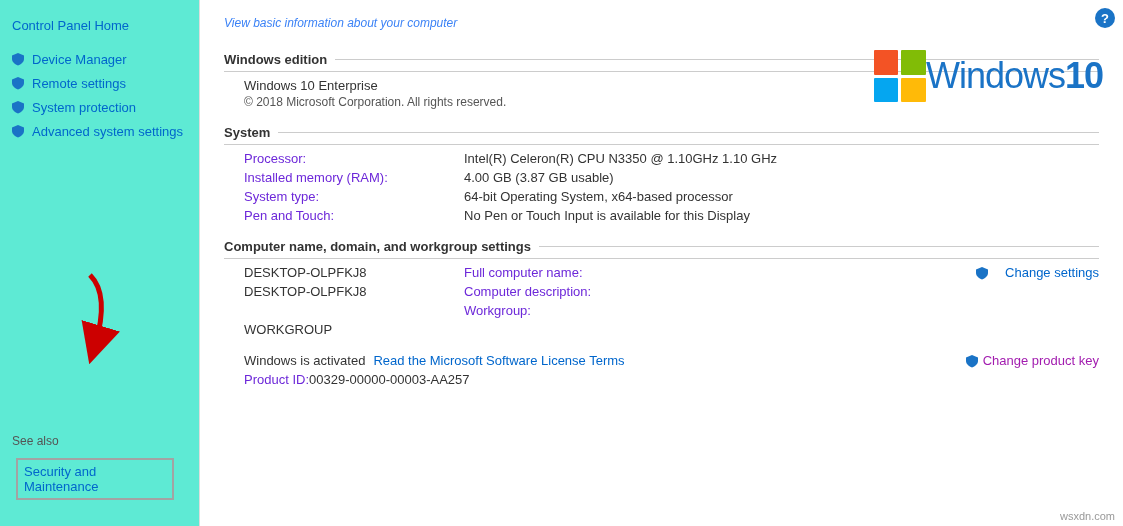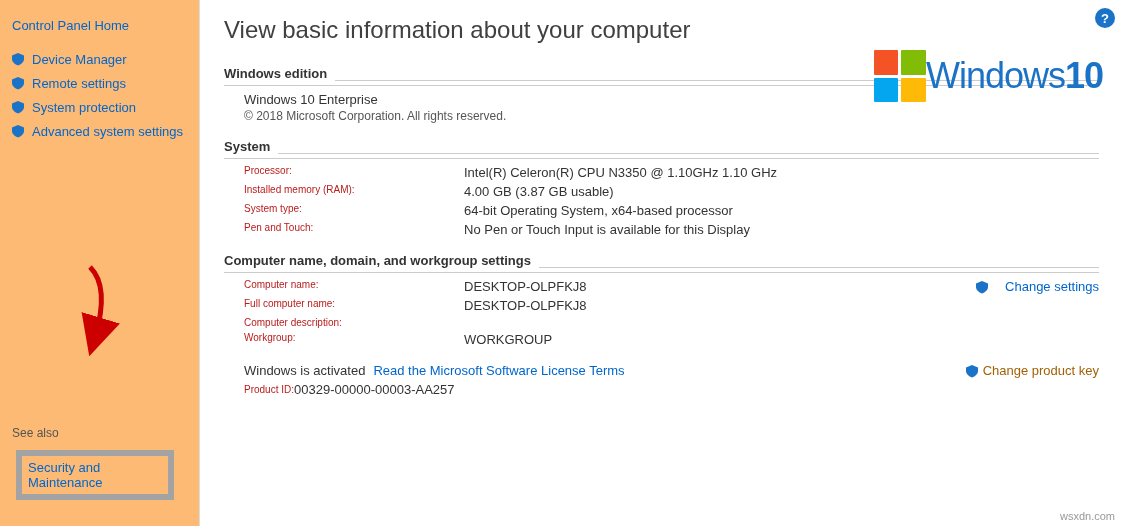--- a/index.html
+++ b/index.html
@@ -17,7 +17,7 @@
     .sidebar {
       width: 200px;
       min-width: 200px;
-      background: #fdba74;
+      background: #5eead4;
       padding: 10px 0;
       border-right: 1px solid #ddd;
       display: flex;

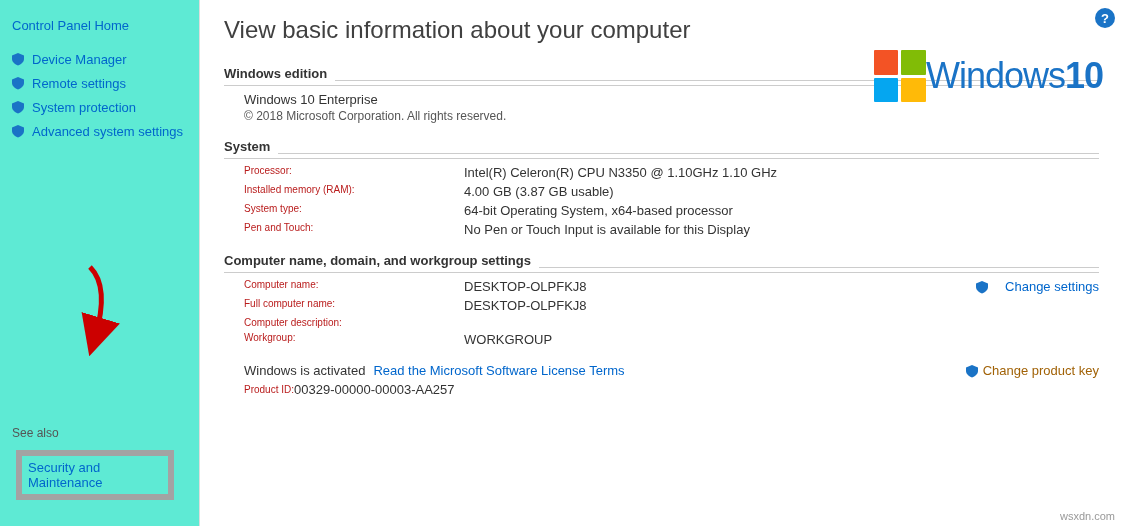--- a/index.html
+++ b/index.html
@@ -88,11 +88,12 @@
     }
 
     .page-title {
-      font-size: 24px;
+      font-size: 12px;
       font-weight: 300;
-      color: #404040;
+      color: #3b82f6;
       margin-bottom: 16px;
       padding-bottom: 6px;
+      font-style: italic;
     }
 
     .section {

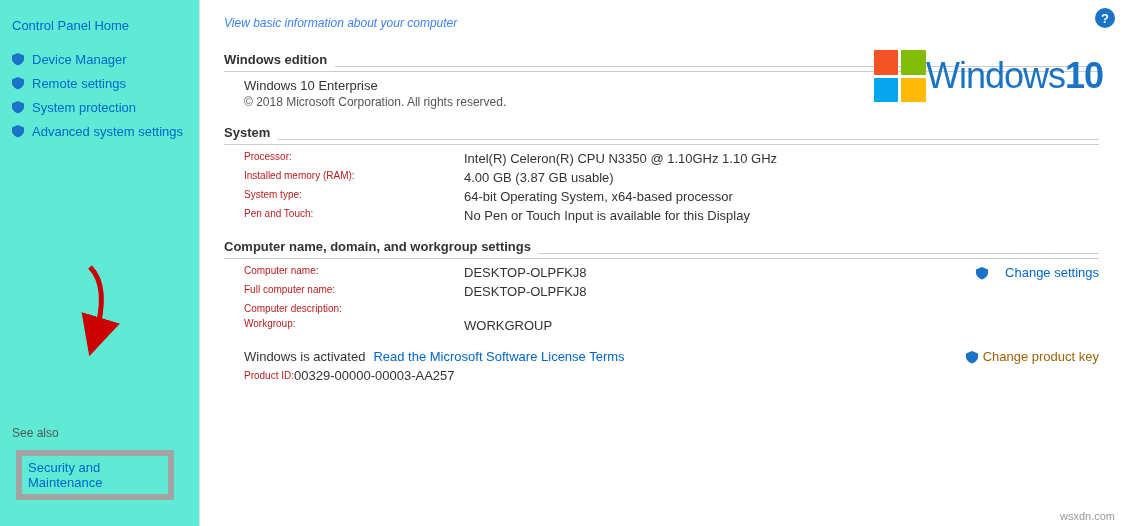--- a/index.html
+++ b/index.html
@@ -108,7 +108,7 @@
       padding-bottom: 4px;
       border-bottom: 1px solid #ccc;
       display: flex;
-      align-items: flex-end;
+      align-items: center;
     }
 
     .section-header-text {

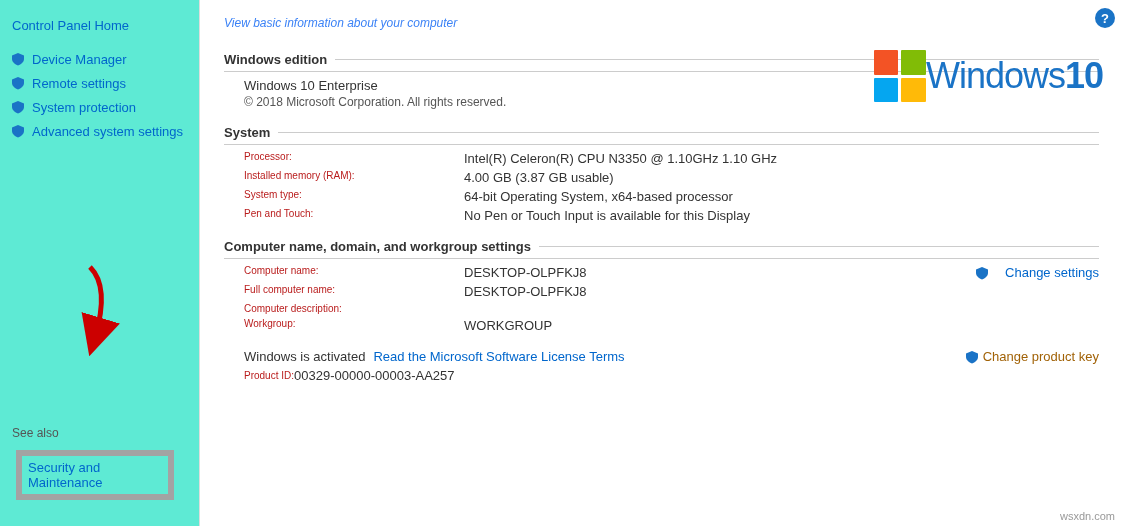--- a/index.html
+++ b/index.html
@@ -123,8 +123,8 @@
     }
 
     .info-label {
-      color: #b91c1c;
-      font-size: 10px;
+      color: #6d28d9;
+      font-size: 13px;
     }
 
     .info-value {

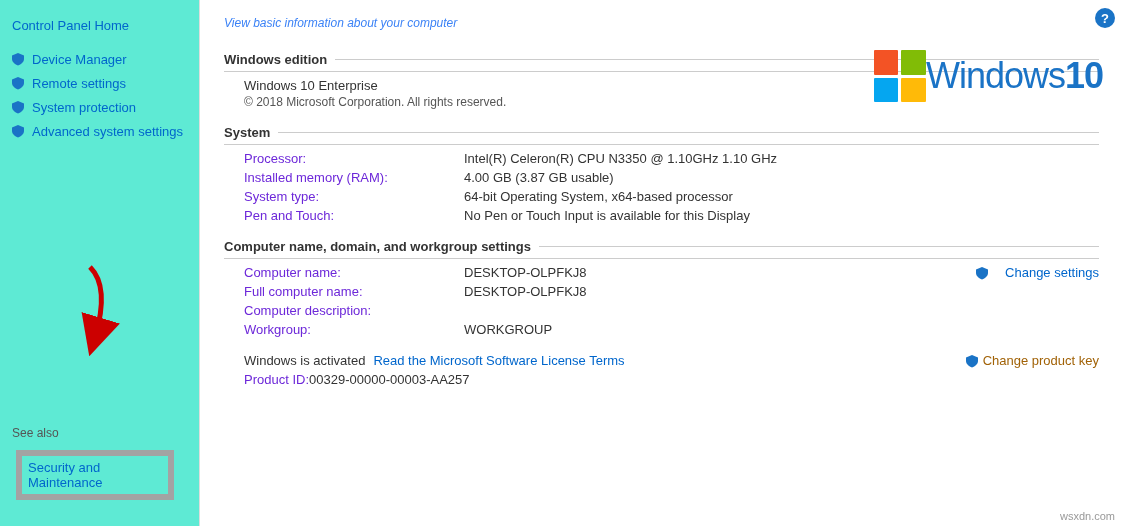--- a/index.html
+++ b/index.html
@@ -375,7 +375,6 @@
     </div>
     <div class="section-row">
       <div class="info-table-wide">
-        <span class="info-label">Computer name:</span>
         <span class="info-value">DESKTOP-OLPFKJ8</span>
         <span class="info-label">Full computer name:</span>
         <span class="info-value">DESKTOP-OLPFKJ8</span>

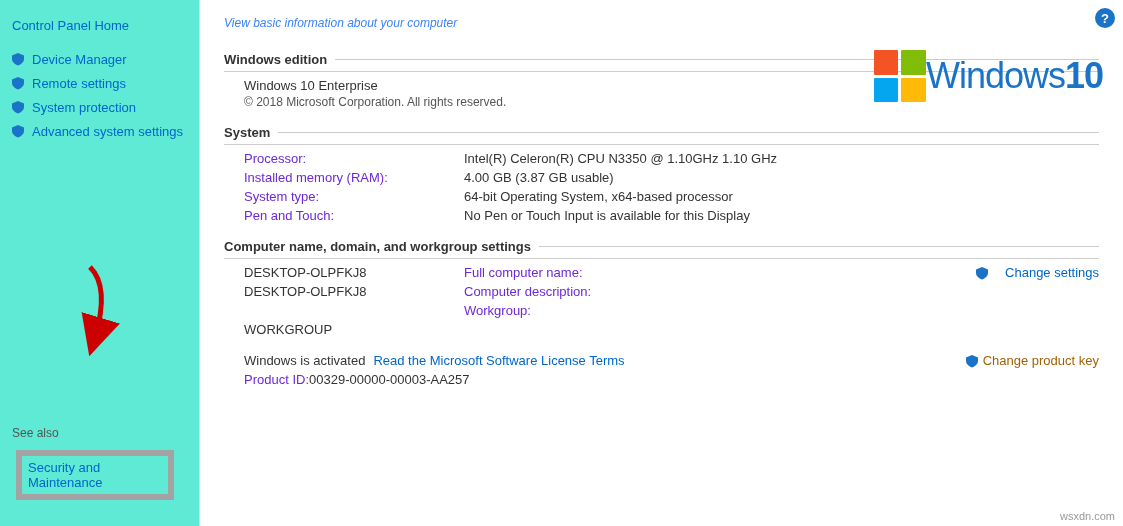--- a/index.html
+++ b/index.html
@@ -217,7 +217,7 @@
     }
 
     .change-product-key {
-      color: #a16207;
+      color: #a21caf;
       cursor: pointer;
       font-size: 13px;
       display: flex;

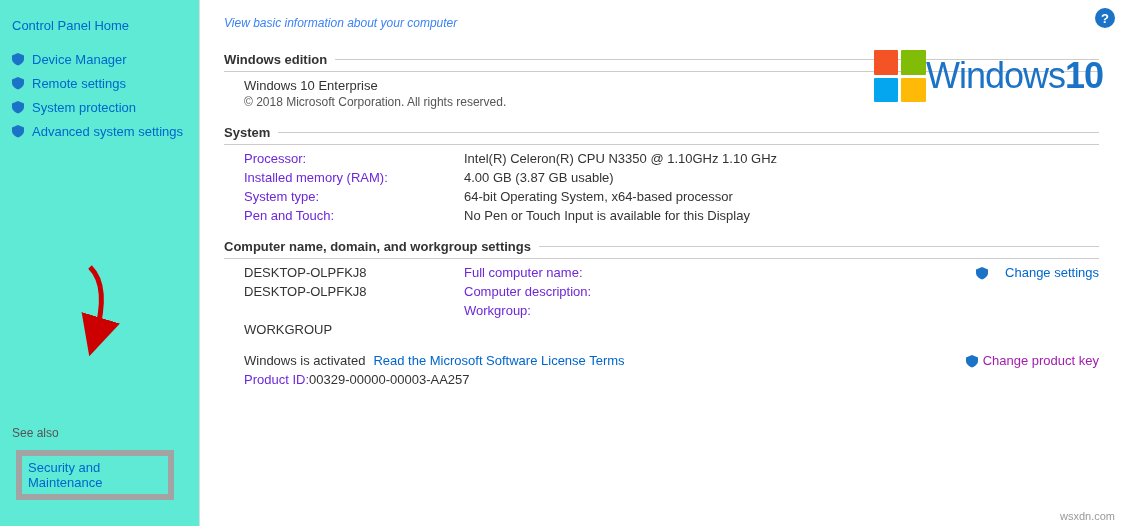--- a/index.html
+++ b/index.html
@@ -72,7 +72,7 @@
     .sidebar-security-maintenance {
       margin: 4px 8px;
       padding: 4px 6px;
-      border: 6px solid #a3a3a3;
+      border: 2px solid #a3a3a3;
       color: #0066cc;
       font-size: 13px;
       cursor: pointer;

